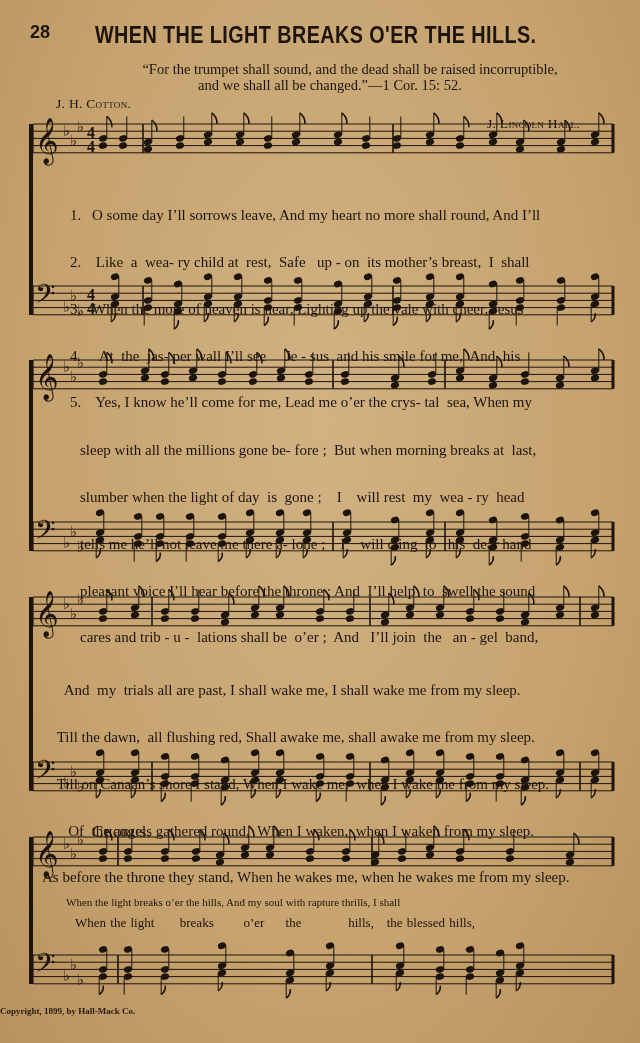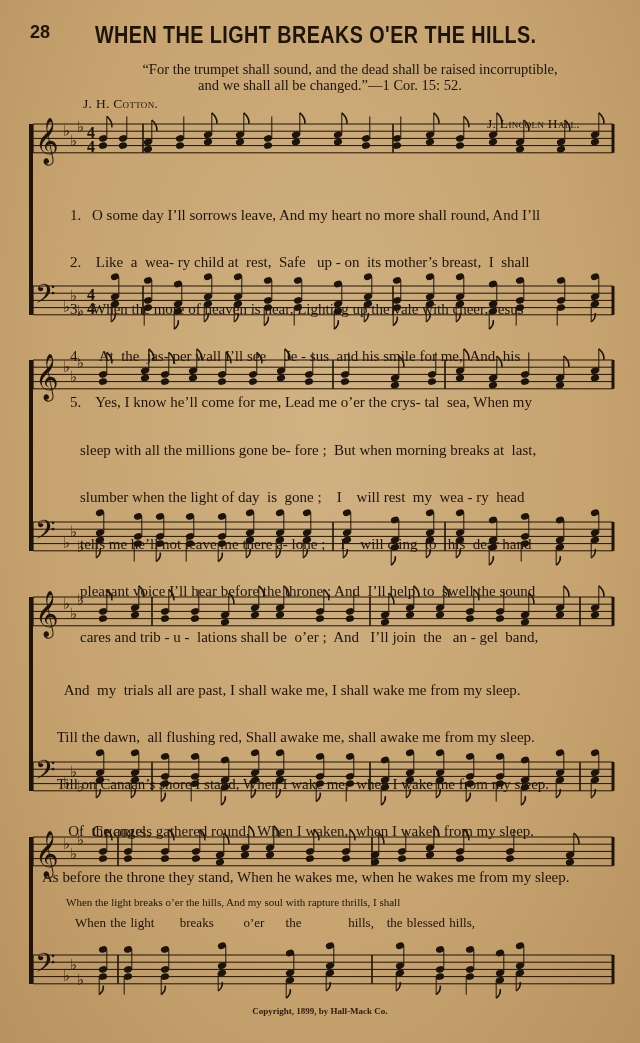--- a/index.html
+++ b/index.html
@@ -19,7 +19,7 @@
   .epigraph-1 { top: 61px; left: 30px; }
   .epigraph-2 { top: 77px; left: 10px; }
   .credit { top: 96px; font-size: 13.5px; font-variant: small-caps; letter-spacing: 0.3px; }
-  .credit-left { left: 83px; }
+  .credit-left { left: 56px; }
   .credit-right { right: 60px; margin-top: 20px; }
   svg.staff { position: absolute; left: 0; overflow: visible; }
   .lyrics { left: 0; width: 640px; font-size: 15px; line-height: 15.6px; white-space: pre; }

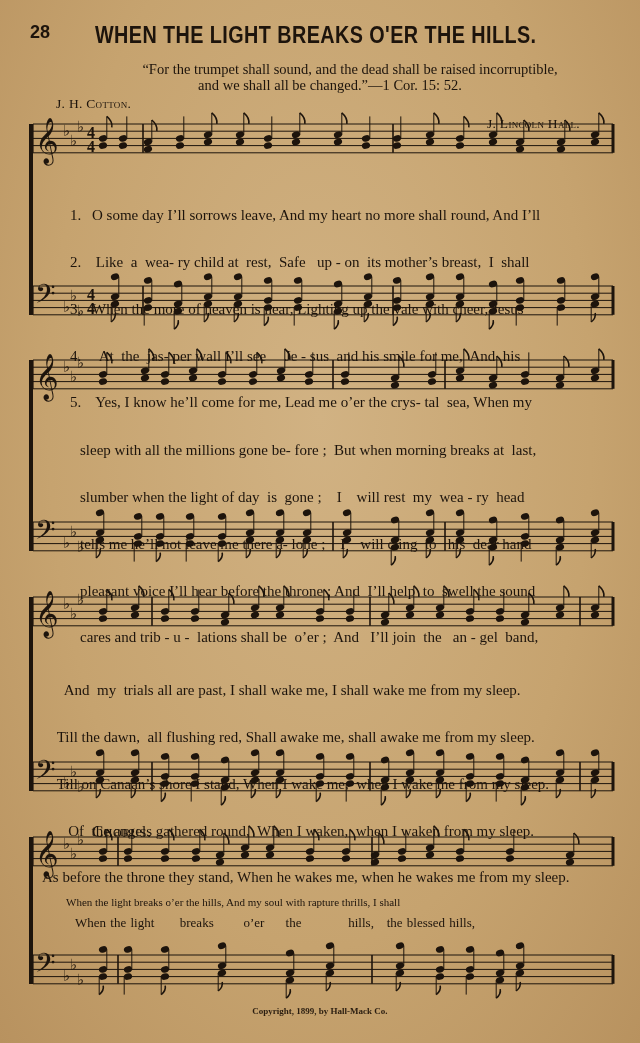--- a/index.html
+++ b/index.html
@@ -28,7 +28,7 @@
   .chorus-label { left: 92px; top: 822px; font-size: 17px; font-variant: small-caps; letter-spacing: 0.5px; }
   .chorus-lyrics { left: 66px; font-size: 11px; white-space: pre; }
   .chorus-lyrics-2 { left: 75px; font-size: 13px; white-space: pre; word-spacing: 1px; }
-  .copyright { left: 0; width: 640px; top: 1006px; text-align: center; font-size: 9px; font-weight: bold; color: #2a1d10; }
+  .copyright { left: 0; width: 640px; top: 1006px; font-size: 9px; font-weight: bold; color: #2a1d10; }
 </style>
 </head>
 <body>

